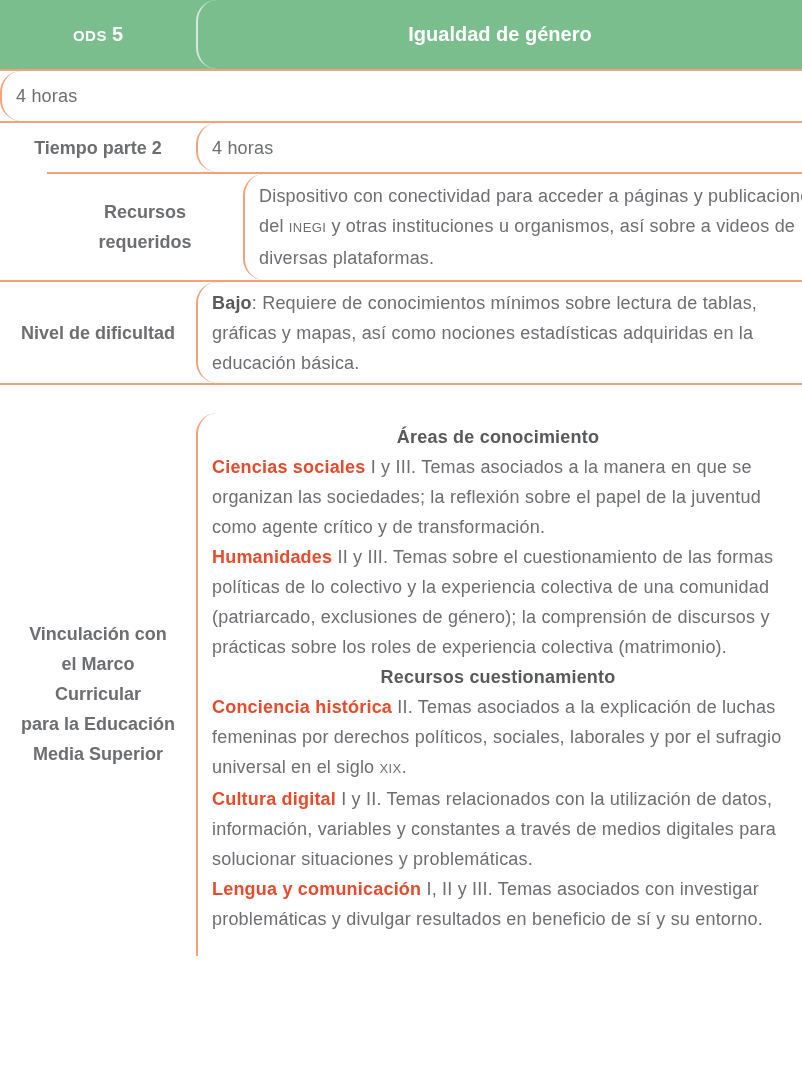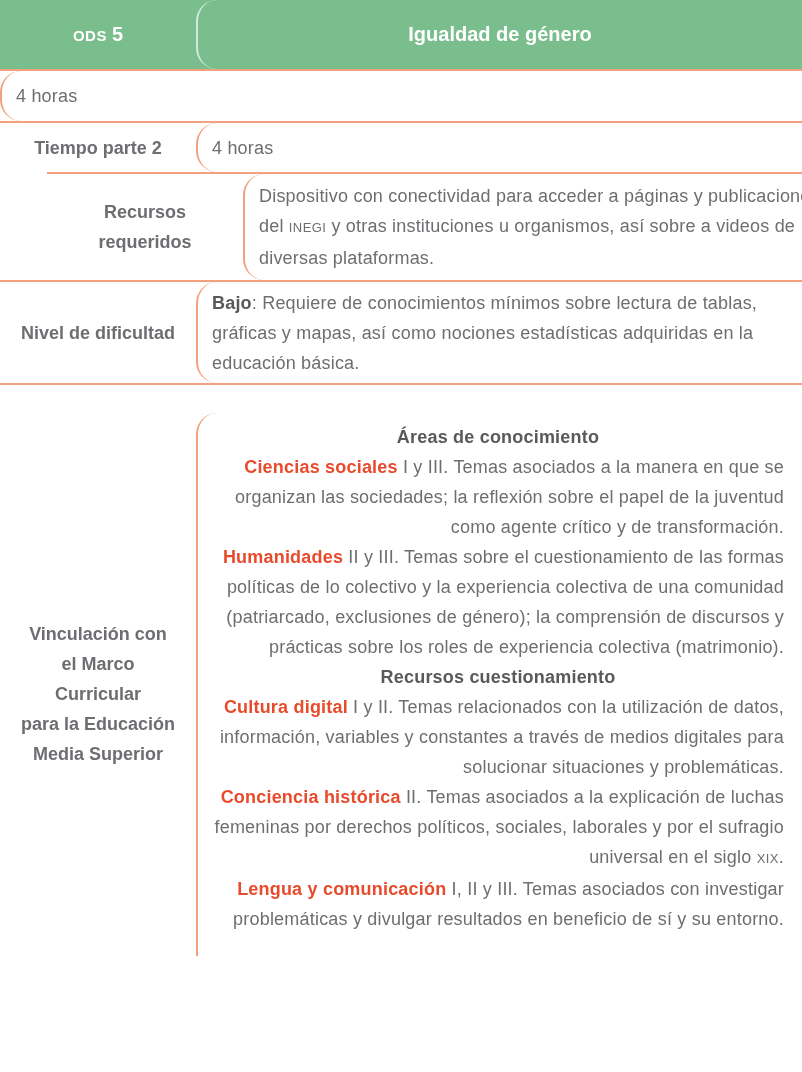--- a/index.html
+++ b/index.html
@@ -113,7 +113,7 @@
     line-height: 30px;
     letter-spacing: 0.2px;
   }
-  .item { font-size: 18px; line-height: 30px; letter-spacing: 0.2px; text-align: right; }
+  .item { font-size: 18px; line-height: 30px; letter-spacing: 0.2px; }
 </style>
 </head>
 <body>

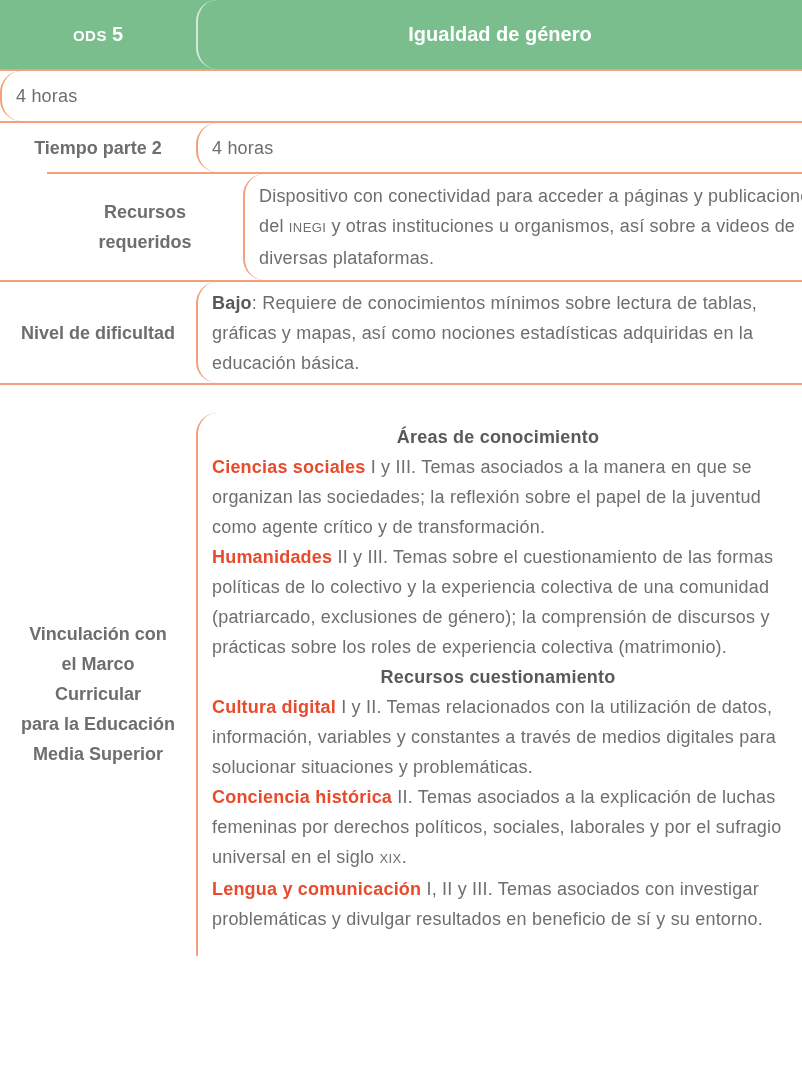--- a/index.html
+++ b/index.html
@@ -173,9 +173,9 @@
 
         <p class="center-head">Recursos cuestionamiento</p>
 
+        <p class="item"><span class="lead-red">Conciencia histórica</span><span> II. Temas asociados a la explicación de luchas femeninas por derechos políticos, sociales, laborales y por el sufragio universal en el siglo </span><span class="sc-inline">xix</span><span>.</span></p>
+
         <p class="item"><span class="lead-red">Cultura digital</span><span> I y II. Temas relacionados con la utilización de datos, información, variables y constantes a través de medios digitales para solucionar situaciones y problemáticas.</span></p>
-
-        <p class="item"><span class="lead-red">Conciencia histórica</span><span> II. Temas asociados a la explicación de luchas femeninas por derechos políticos, sociales, laborales y por el sufragio universal en el siglo </span><span class="sc-inline">xix</span><span>.</span></p>
 
         <p class="item"><span class="lead-red">Lengua y comunicación</span><span> I, II y III. Temas asociados con investigar problemáticas y divulgar resultados en beneficio de sí y su entorno.</span></p>
 

